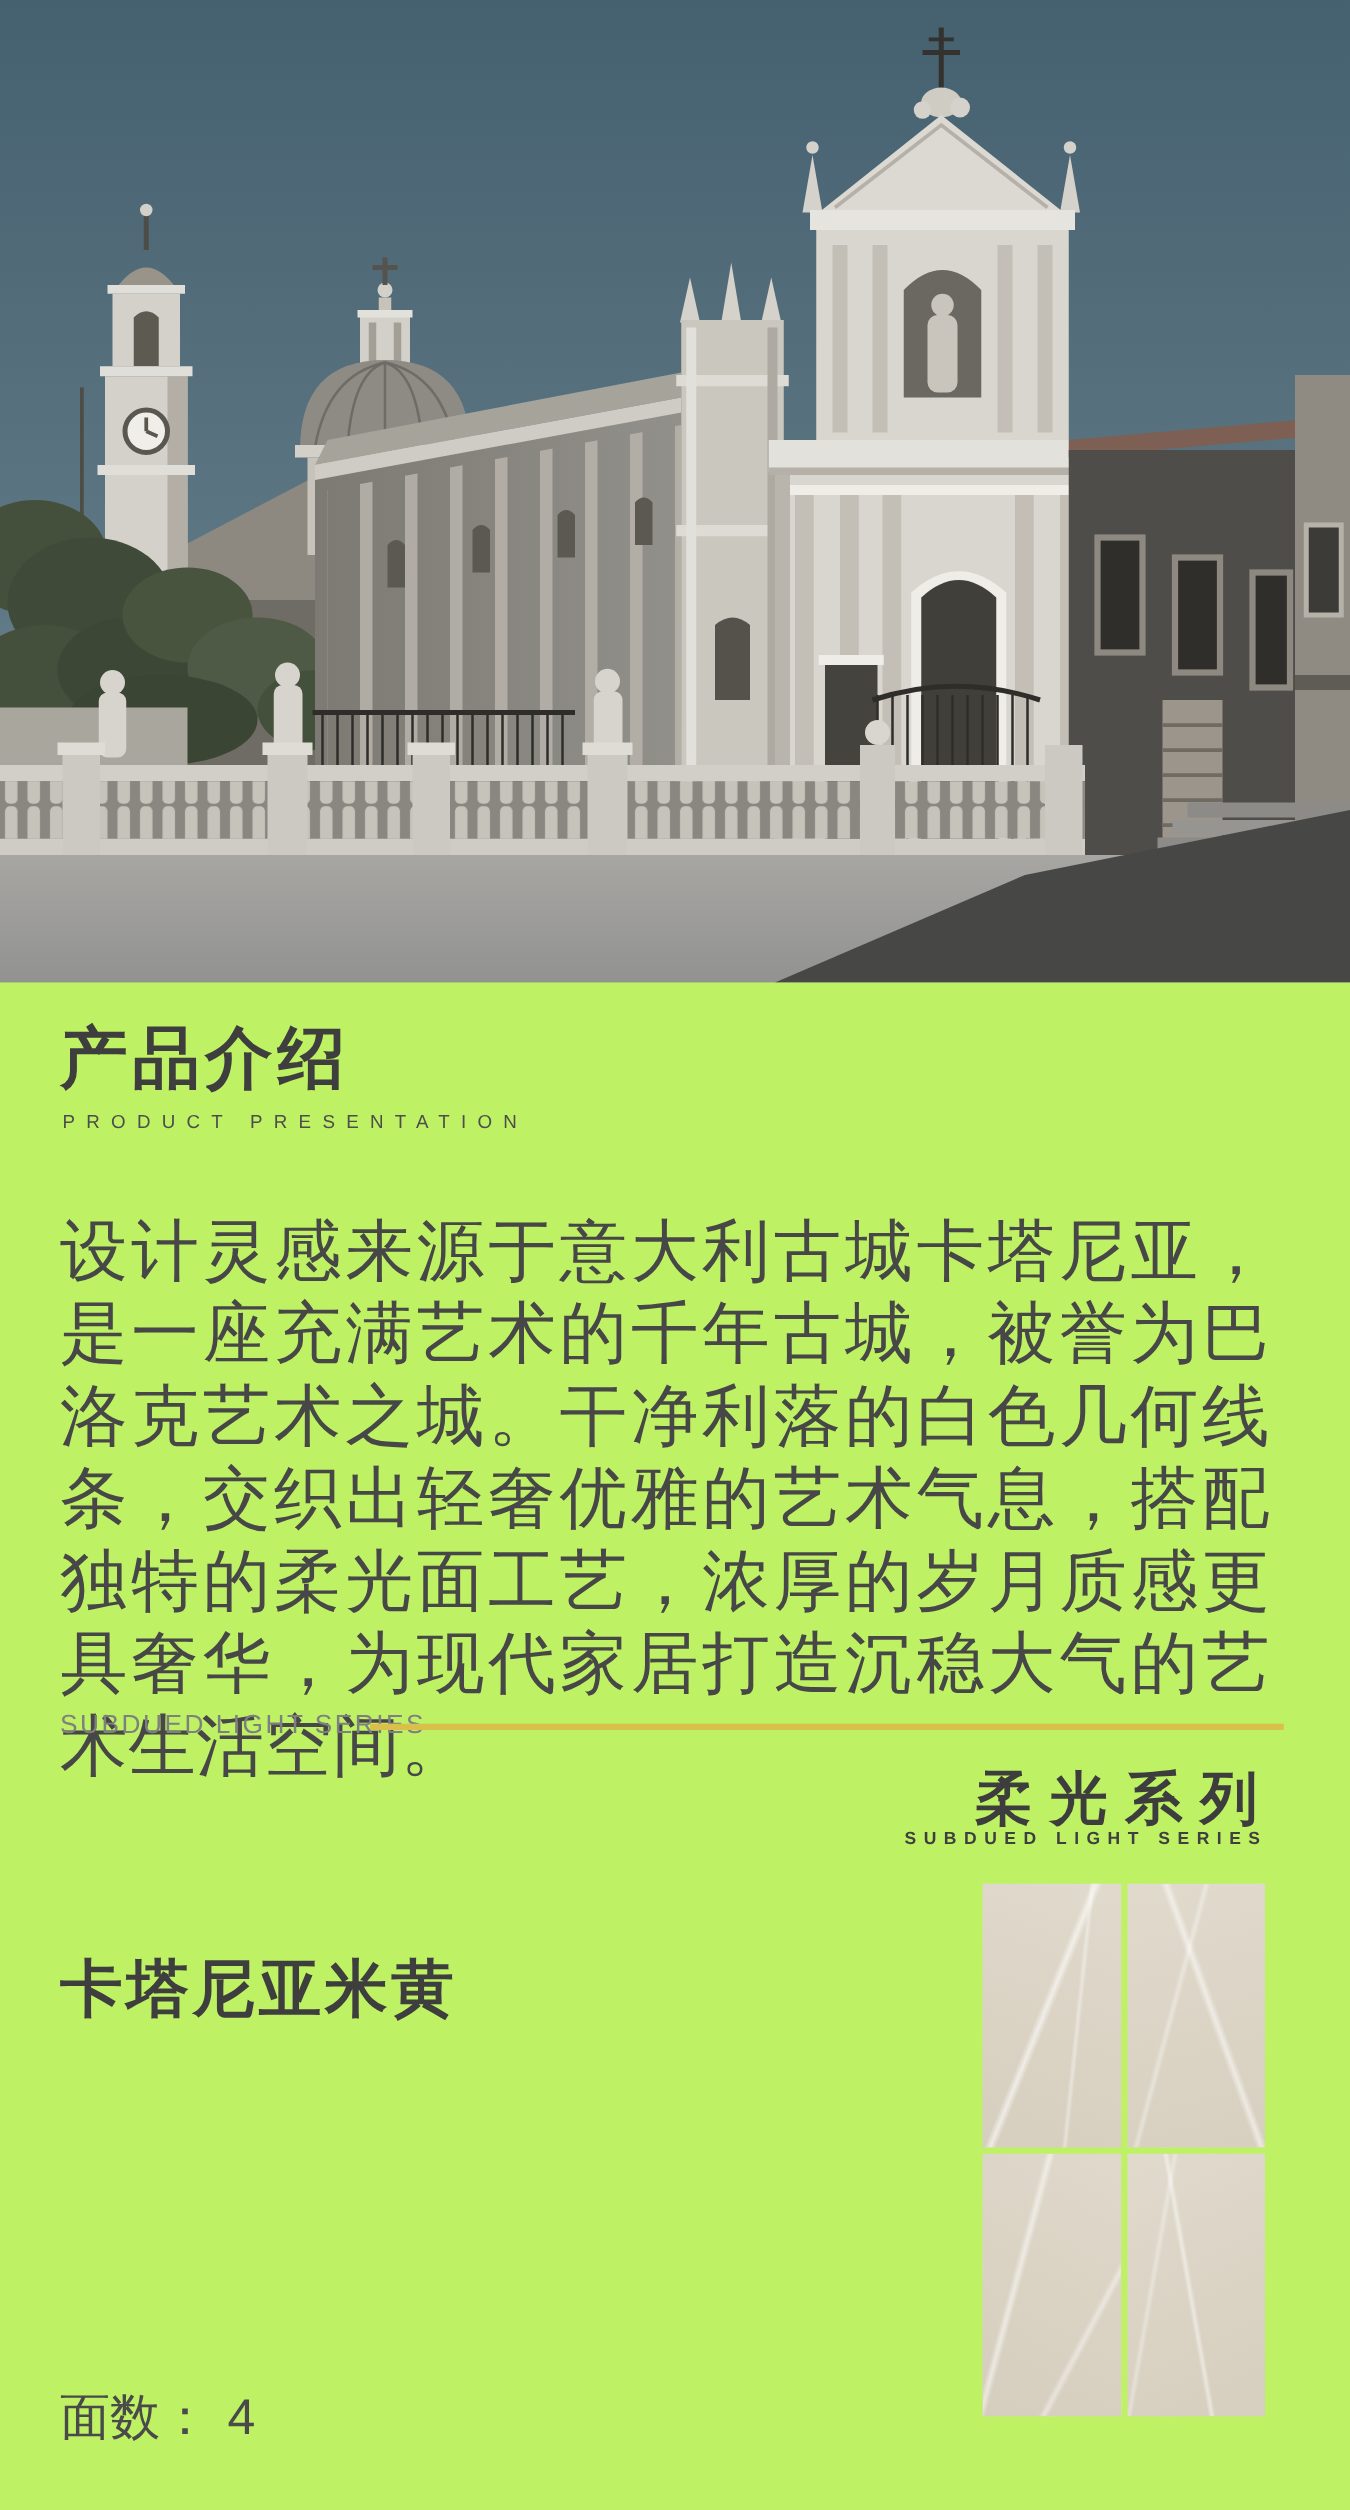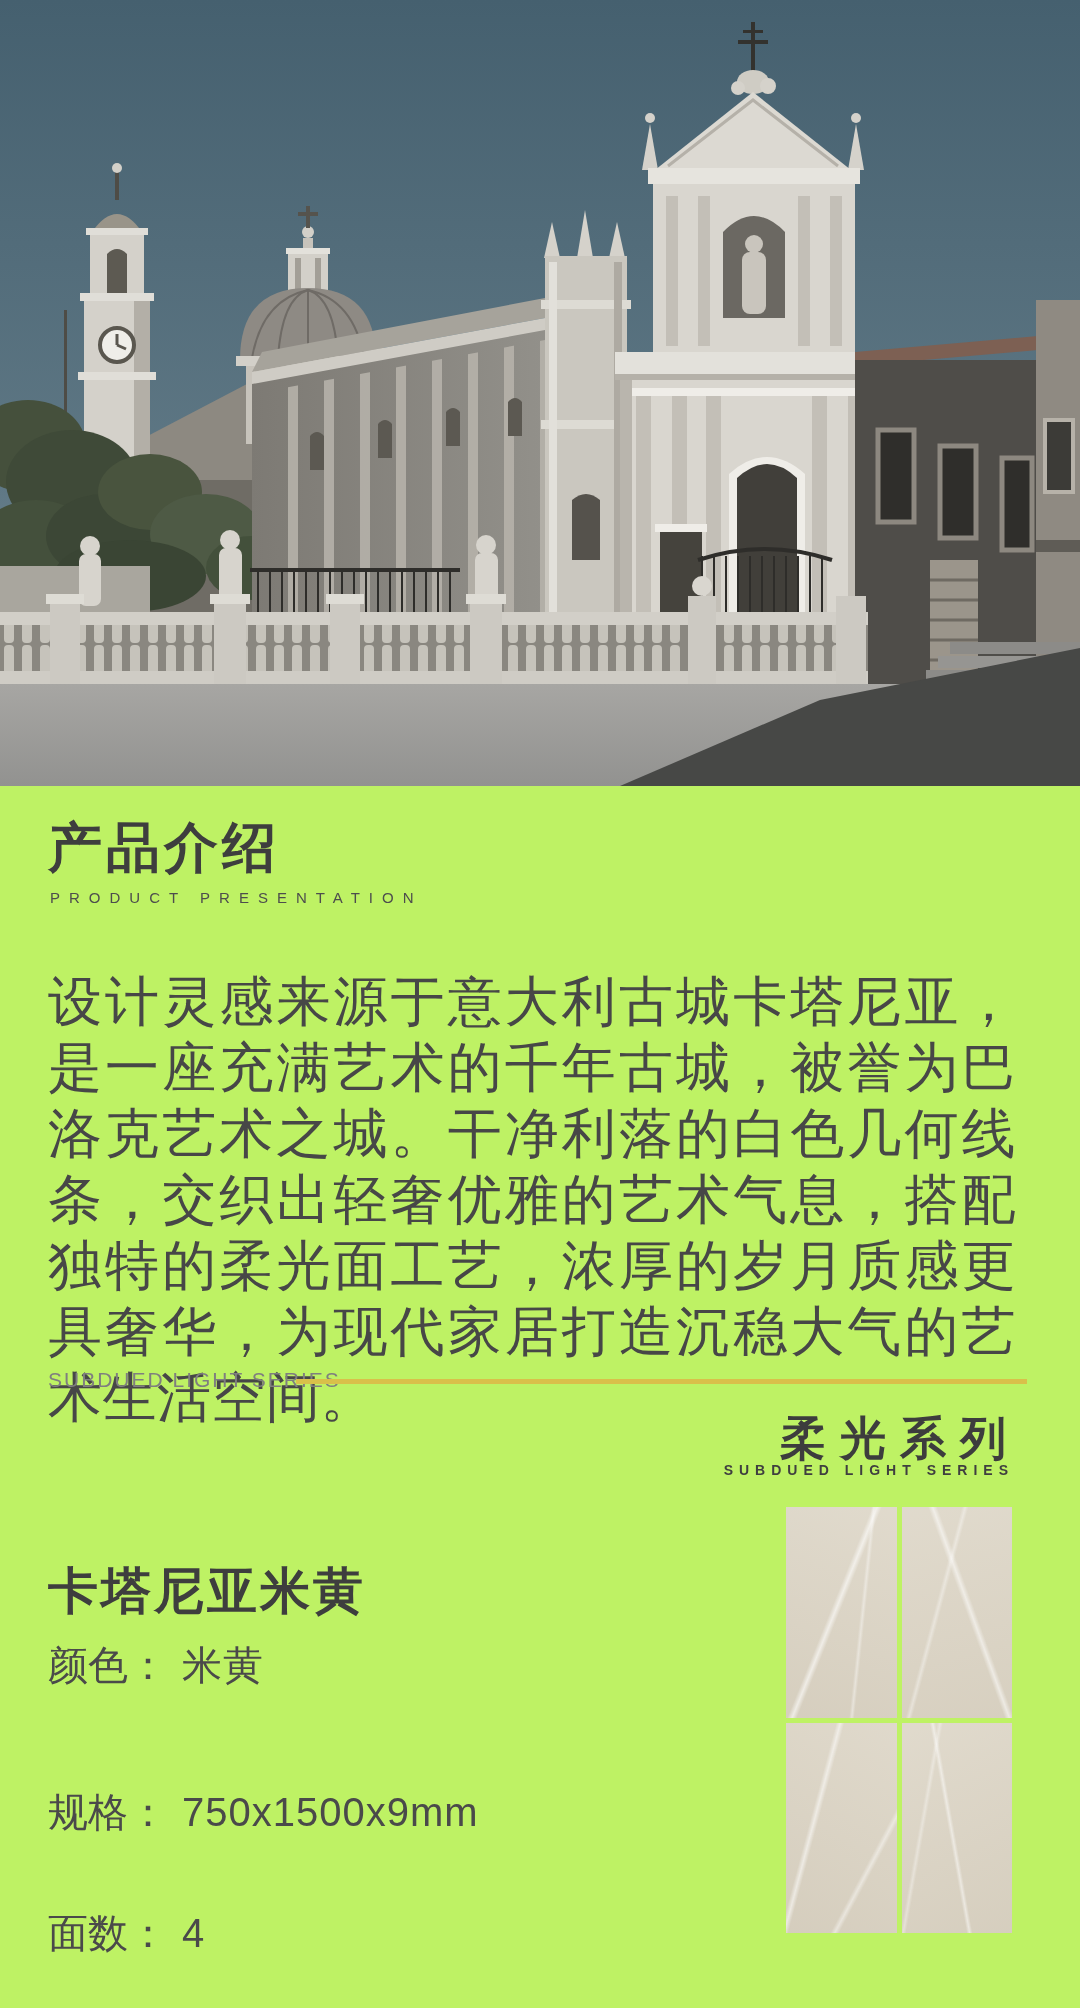--- a/index.html
+++ b/index.html
@@ -327,9 +327,6 @@
 
   <div class="abs product-name">卡塔尼亚米黄</div>
 
-  <div class="abs spec-row spec-row-0">
-    <span class="spec-label">颜色：</span><span class="spec-value">米黄</span>
-  </div>
   <div class="abs spec-row spec-row-2">
     <span class="spec-label">规格：</span><span class="spec-value">750x1500x9mm</span>
   </div>

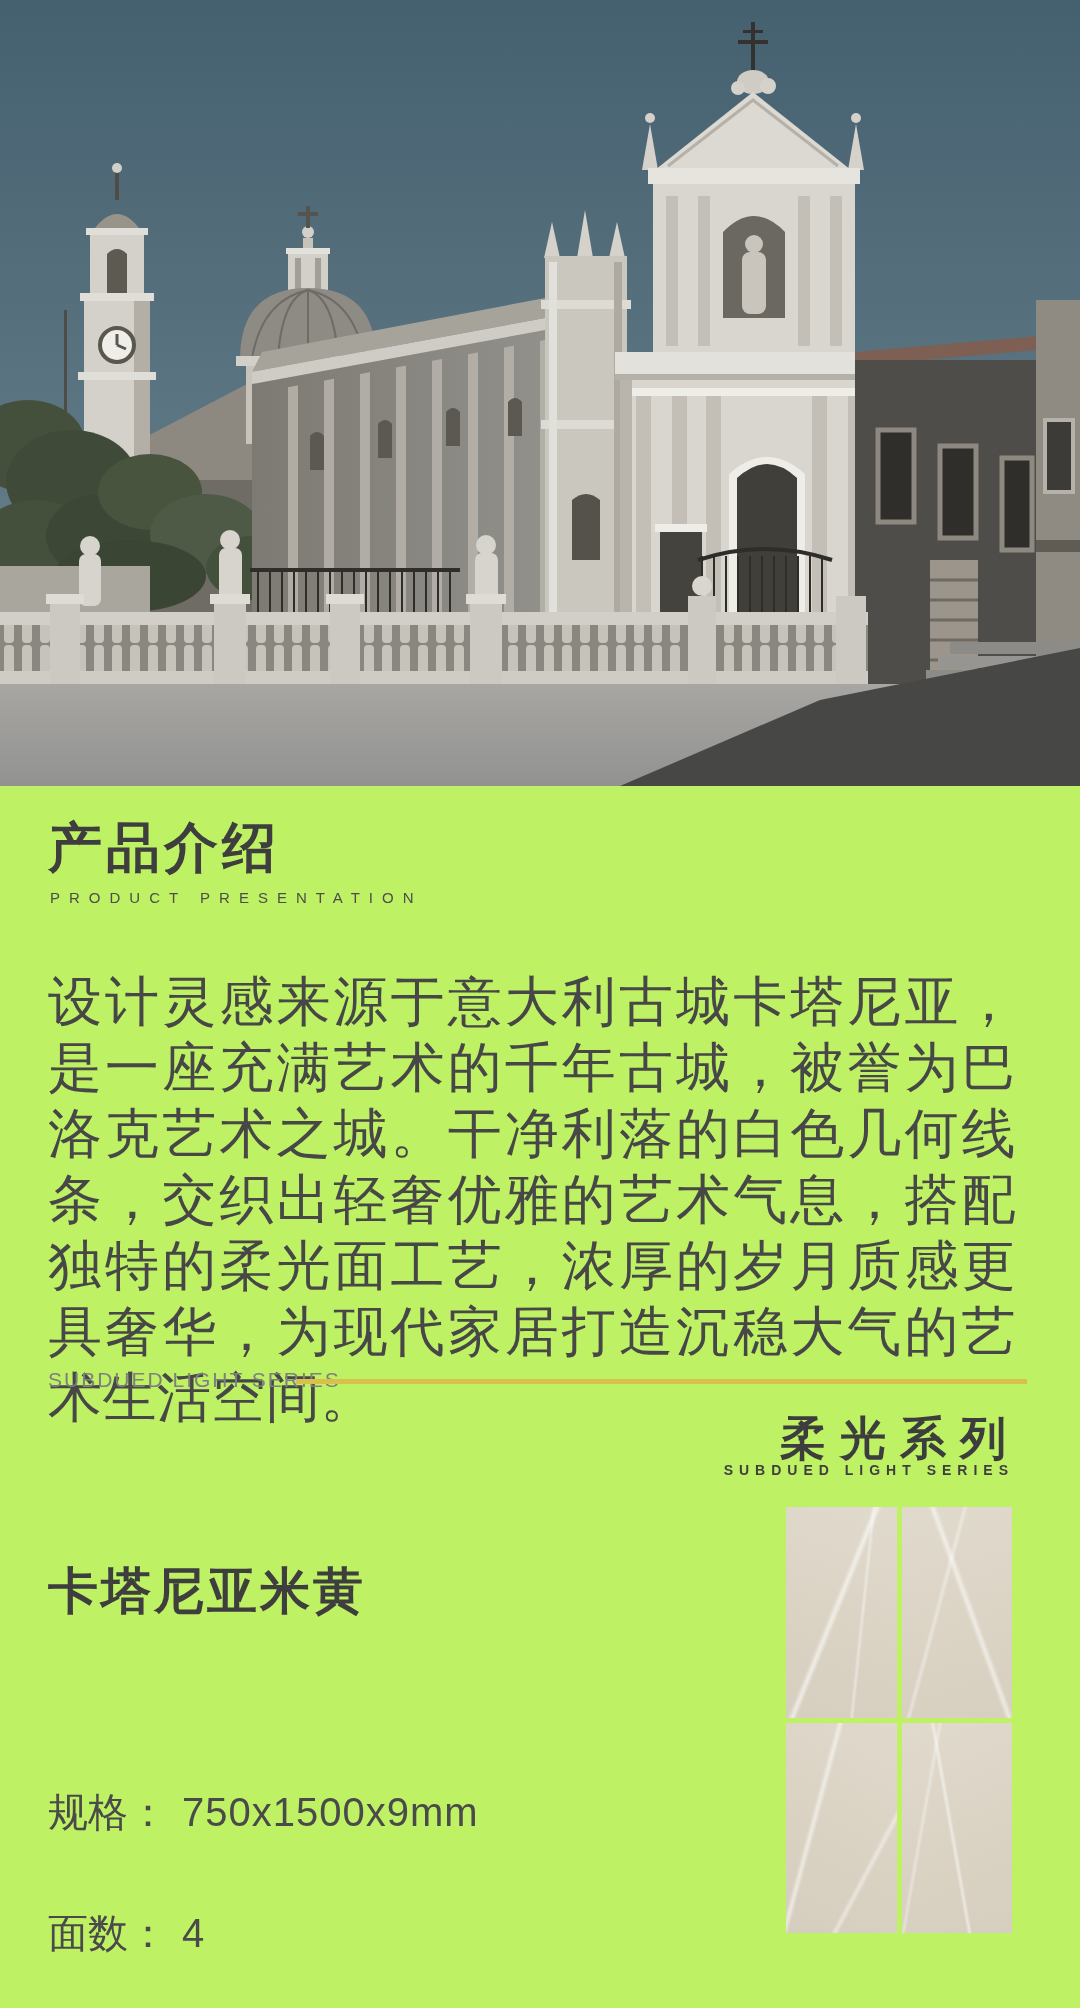--- a/index.html
+++ b/index.html
@@ -327,9 +327,6 @@
 
   <div class="abs product-name">卡塔尼亚米黄</div>
 
-  <div class="abs spec-row spec-row-2">
-    <span class="spec-label">规格：</span><span class="spec-value">750x1500x9mm</span>
-  </div>
   <div class="abs spec-row spec-row-3">
     <span class="spec-label">面数：</span><span class="spec-value">4</span>
   </div>

